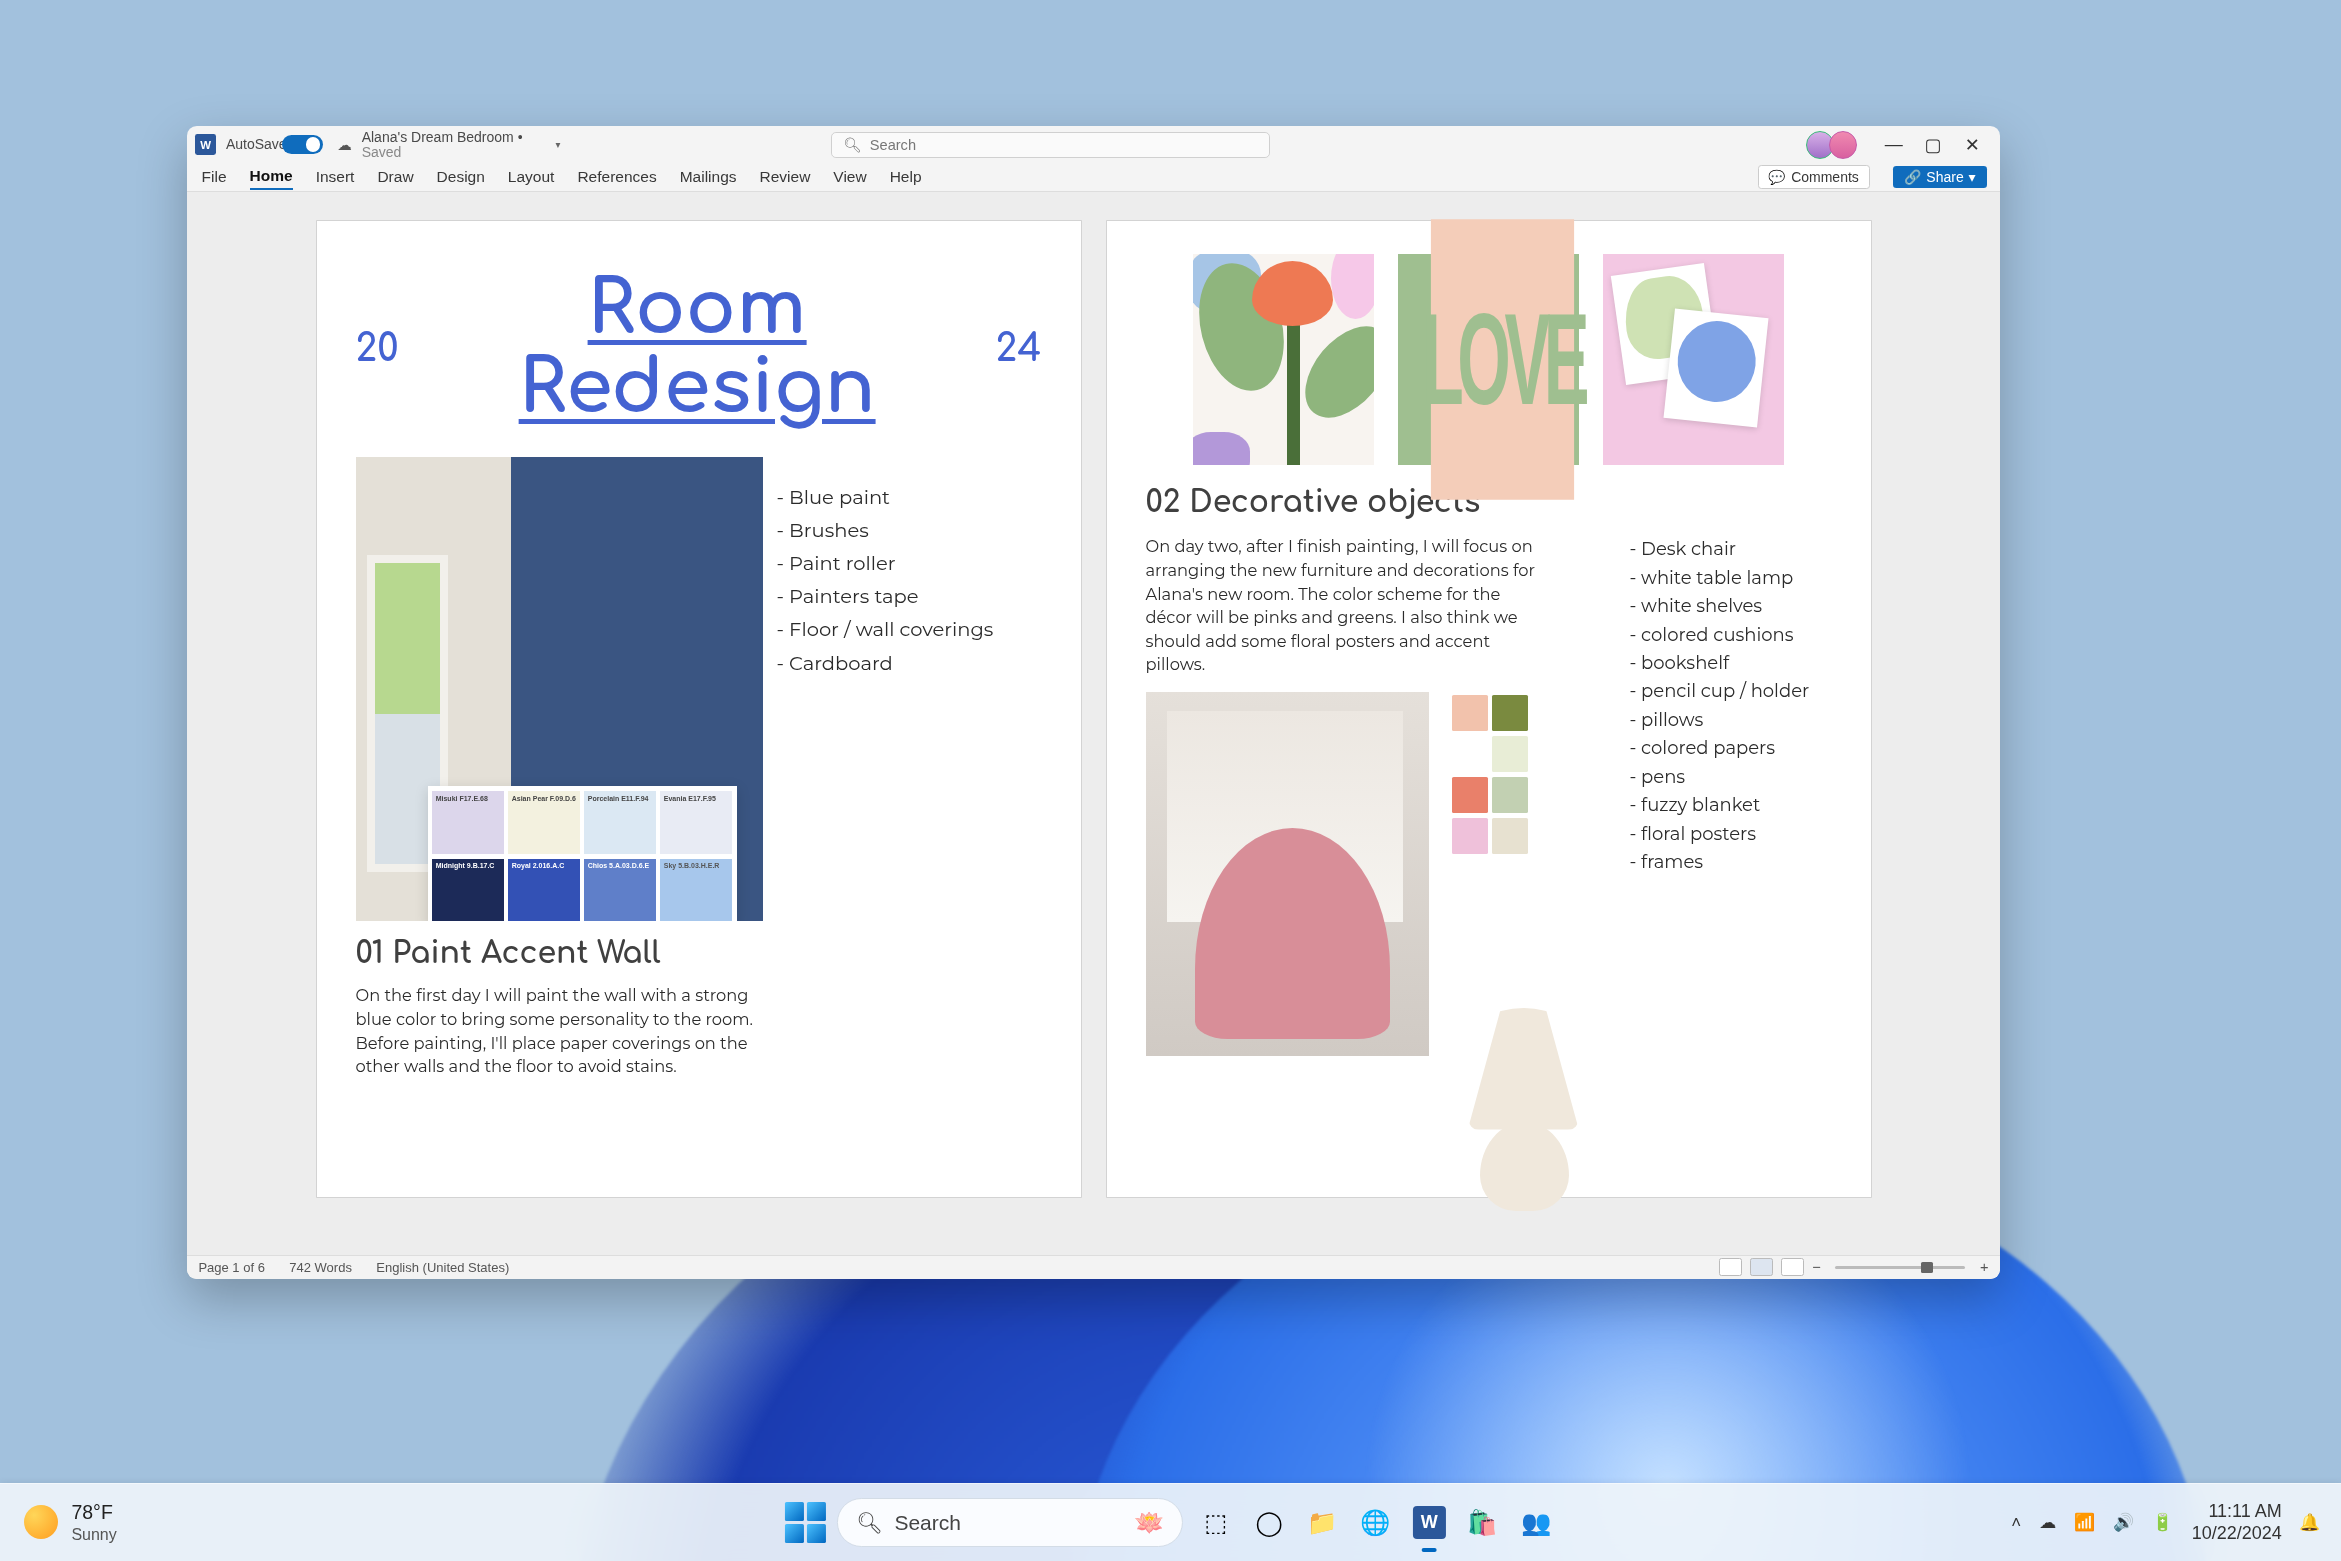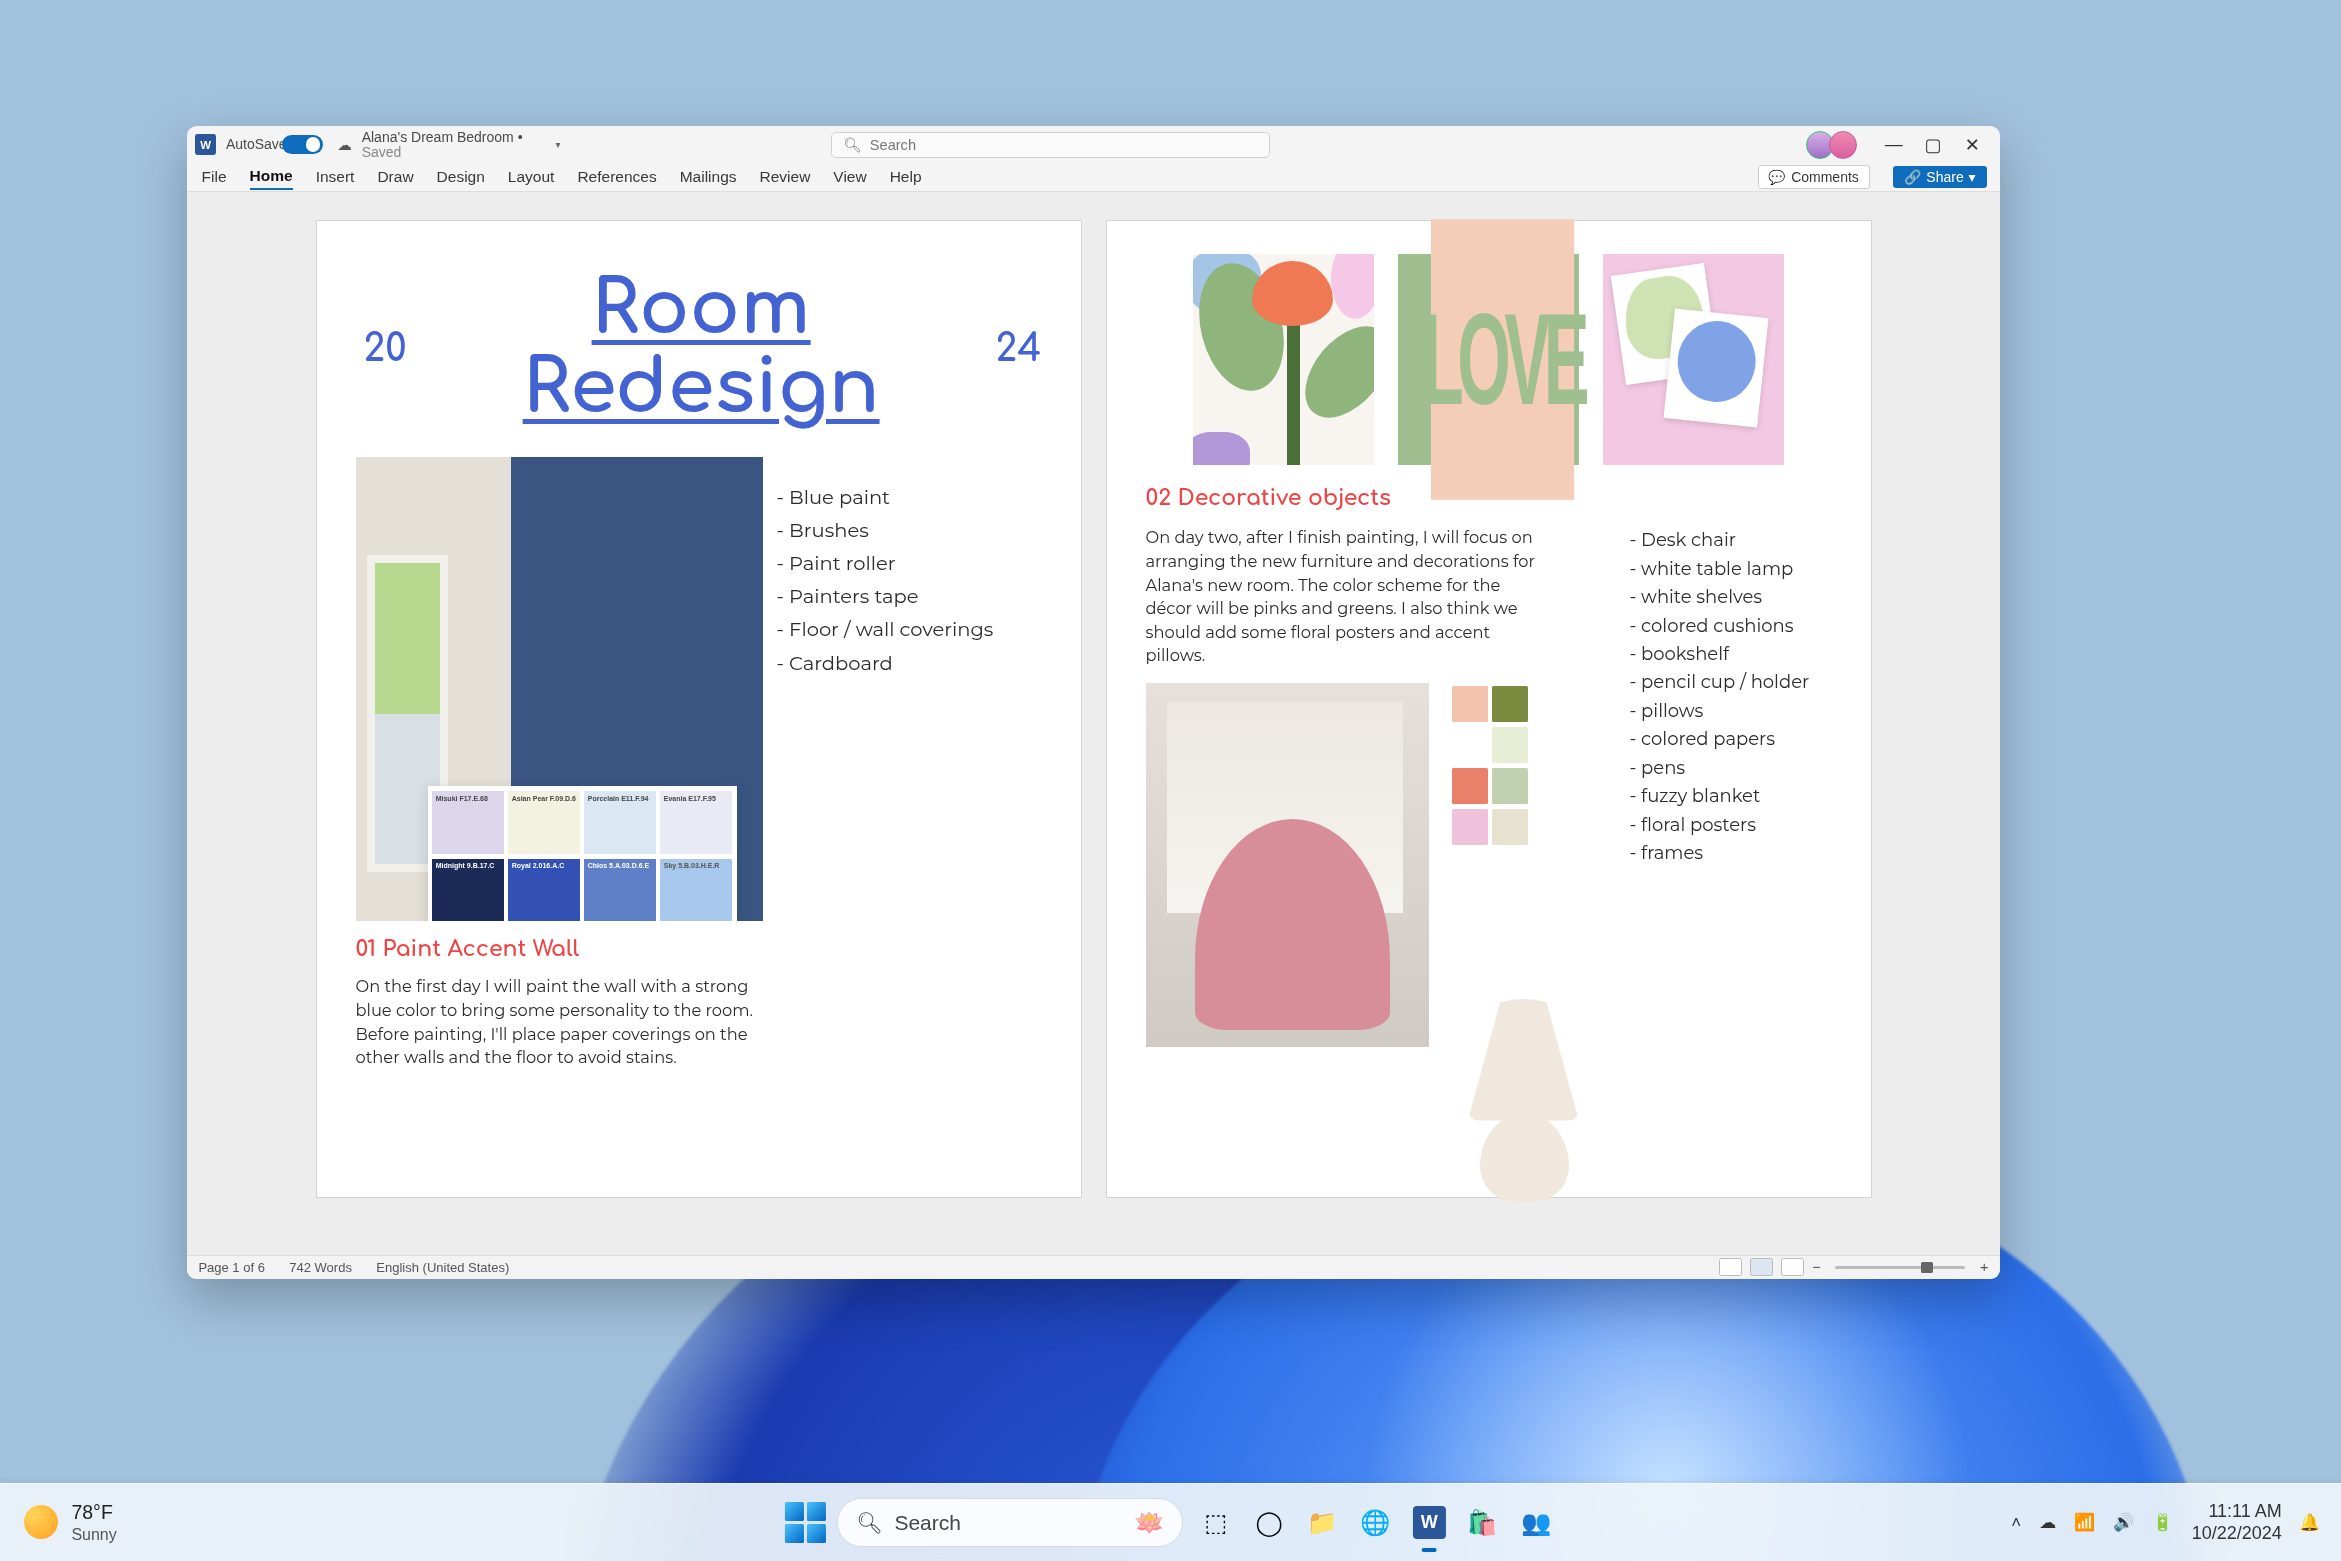--- a/index.html
+++ b/index.html
@@ -44,7 +44,7 @@
   .page { width:764px; height:976px; background:#fff; box-shadow:0 0 0 0.8px #ccc; padding:49px 39px 33px; position:relative; }
 
   
-  .p1-header { display:flex; align-items:center; justify-content:space-between;margin-left:8px; }
+  .p1-header { display:flex; align-items:center; justify-content:space-between; }
   .year-left,.year-right { color:#4463d2; font-family:"Comfortaa","Segoe UI",Arial; font-size:37px; font-weight:700; }
   .title-redesign { color:#4463d2; font-family:"Comfortaa","Segoe UI",Arial; font-size:75px; font-weight:700; text-align:center; line-height:1.05; text-decoration:underline; text-decoration-thickness:4.9px; text-underline-offset:6.5px; }
   .p1-body { display:flex; gap:14px; margin-top:29px; }

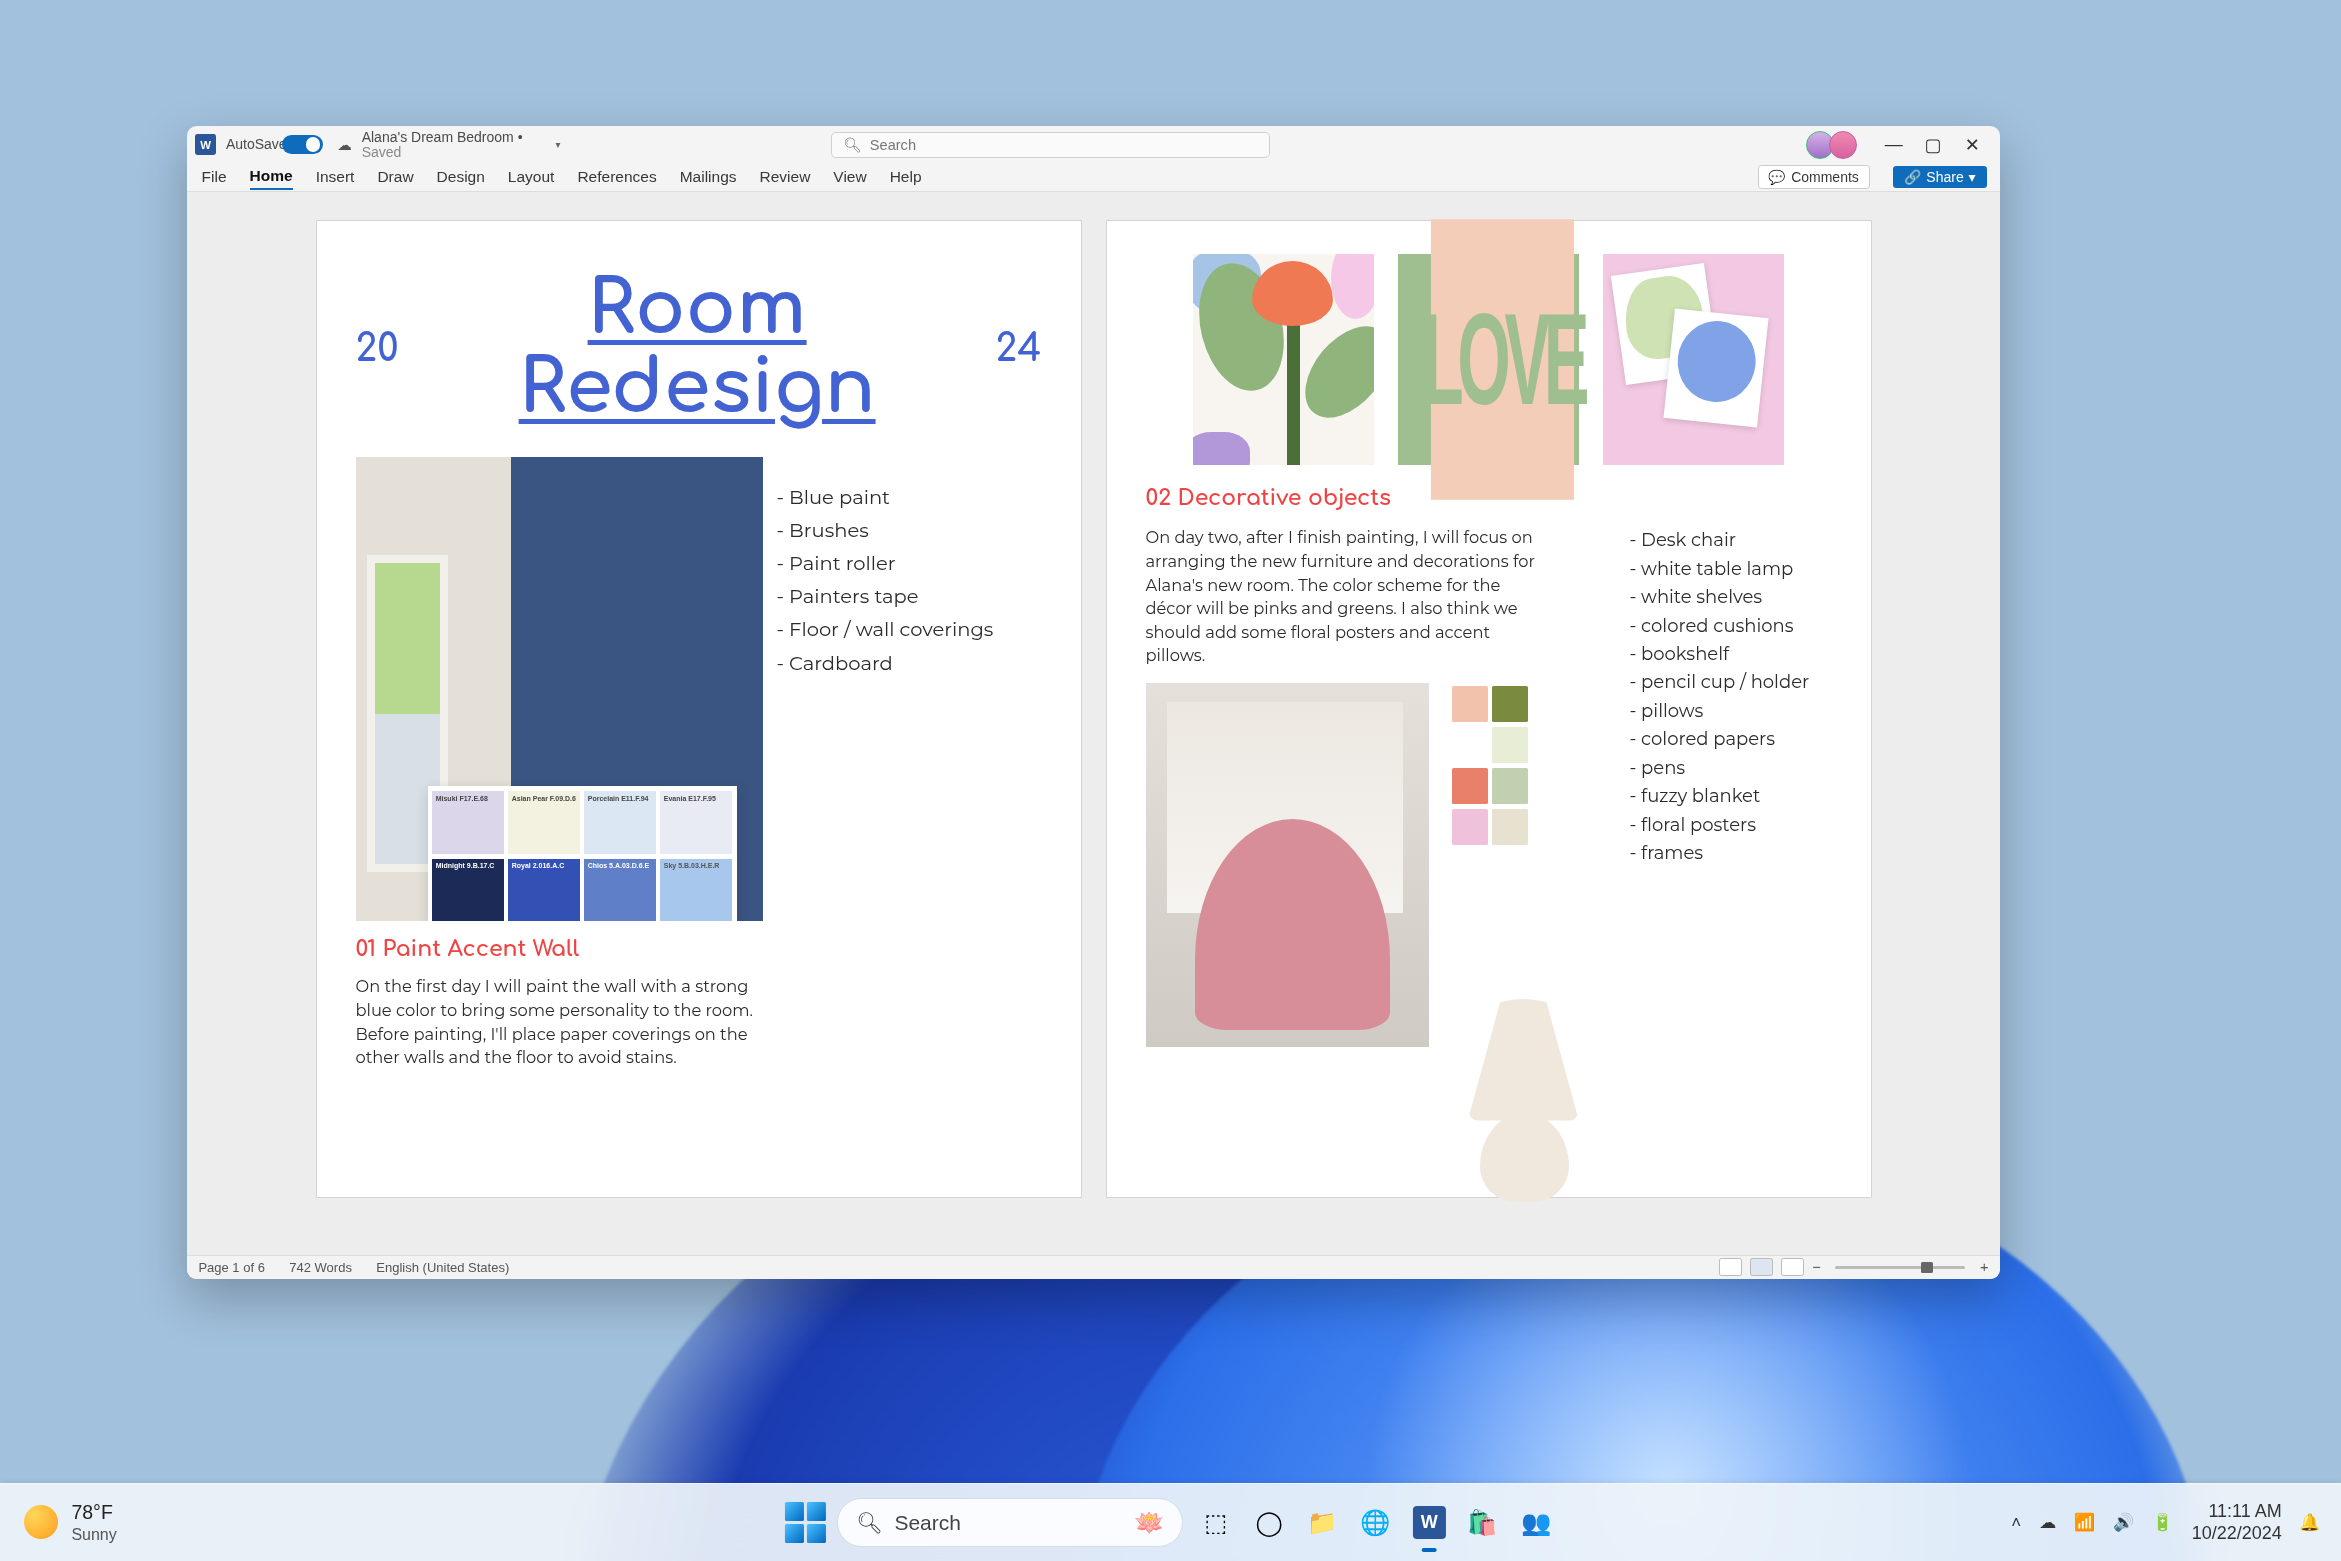--- a/index.html
+++ b/index.html
@@ -57,7 +57,7 @@
   .p1-list { flex:1; font-family:"Montserrat","Segoe UI",Arial; font-size:19.5px; color:#2b2b2b; line-height:1.7; padding-top:24.4px; }
   .p1-list li { list-style:none; }
   .p1-list li::before { content:"-  "; }
-  .section-h { font-family:"Comfortaa","Segoe UI",Arial; color:#ef4444; font-size:22px; font-weight:700; margin-top:16.3px; }
+  .section-h { font-family:"Comfortaa","Segoe UI",Arial; color:#404040; font-size:30px; font-weight:700; margin-top:16.3px; }
   .body-txt { font-family:"Montserrat","Segoe UI",Arial; font-size:16.3px; line-height:1.45; color:#2b2b2b; margin-top:14.6px; max-width:407px; }
 
   

